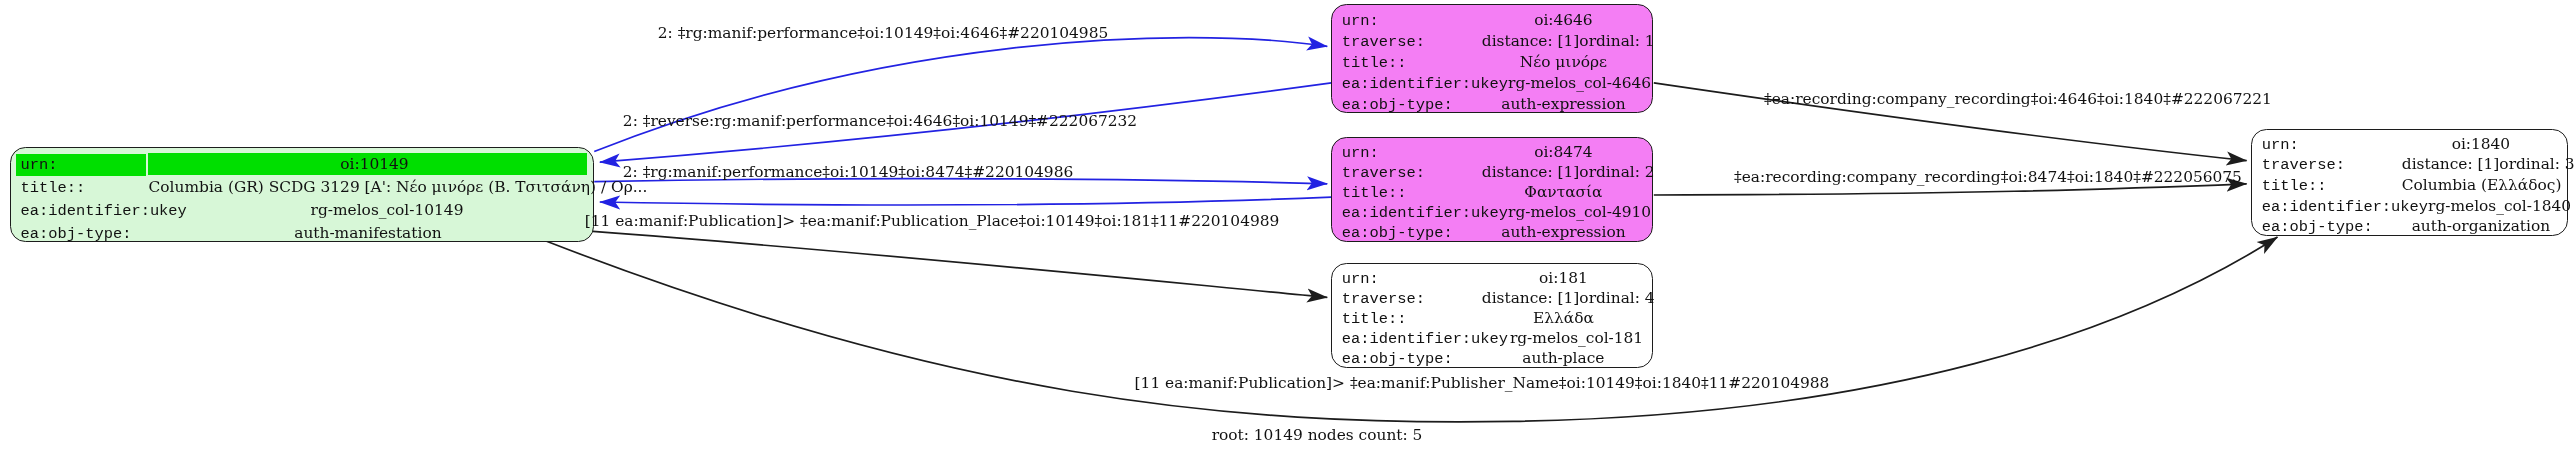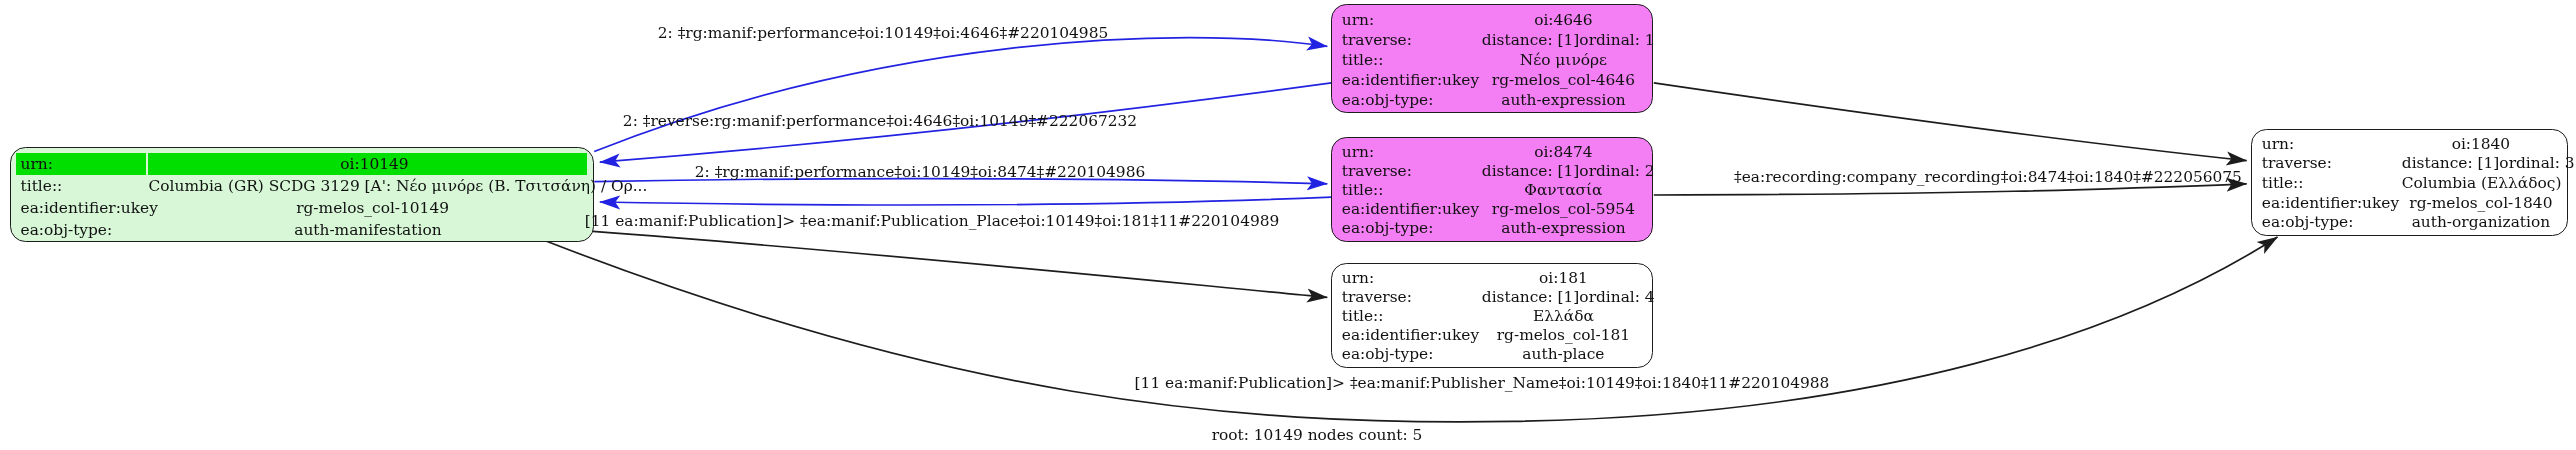--- a/index.html
+++ b/index.html
@@ -26,7 +26,7 @@
     white-space:nowrap;
   }
   .gnode .row{display:flex;align-items:baseline;}
-  .gnode .k{flex:0 0 140px;}
+  .gnode .k{flex:0 0 140px;font-family:Liberation Mono, monospace;}
   .gnode .v{flex:1 1 auto;text-align:center;}
   .gnode .v2{}
 

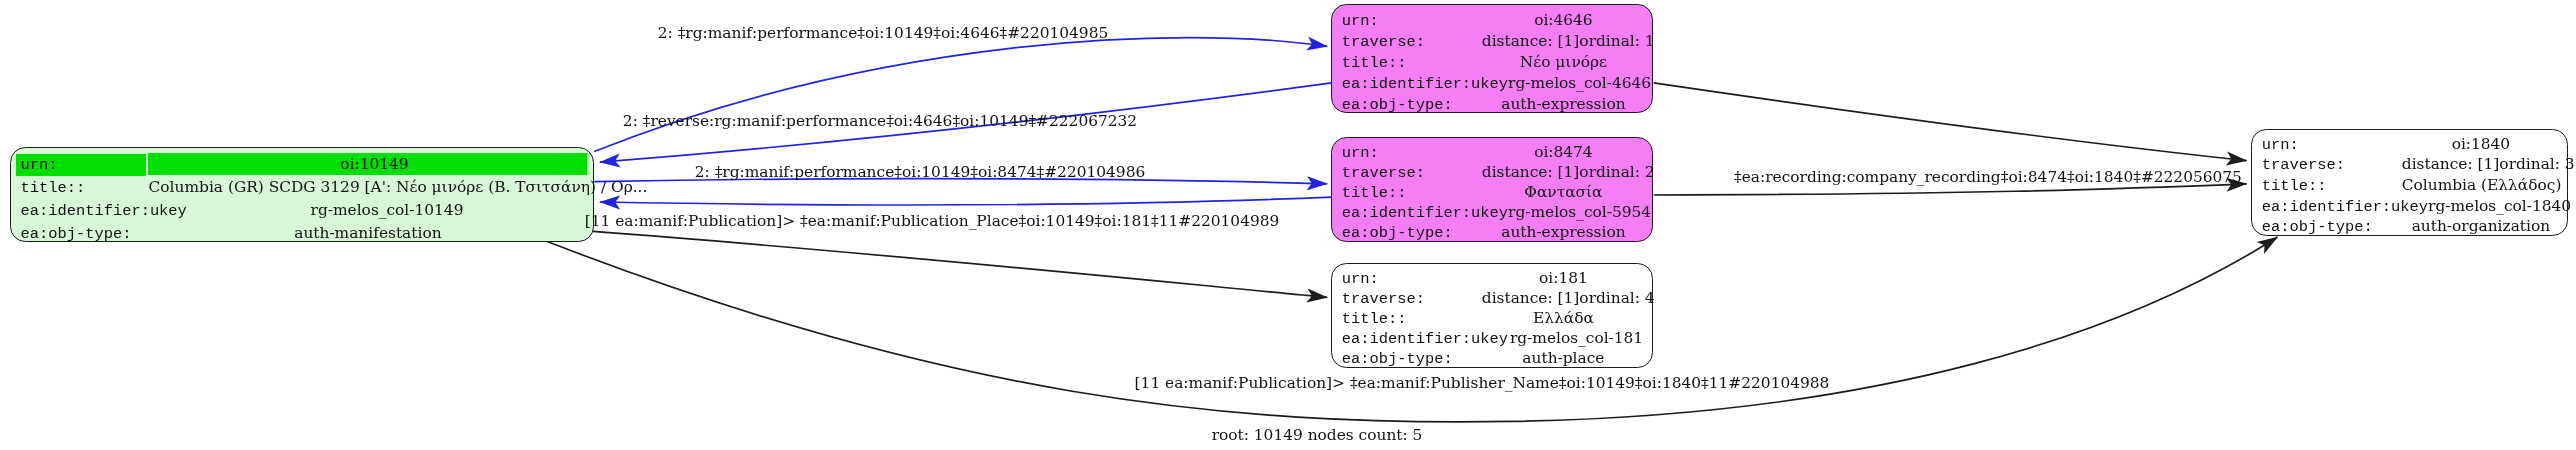--- a/index.html
+++ b/index.html
@@ -203,6 +203,7 @@
   <div class="elabel" style="left:880px;top:88px;margin-top:24px;">2: ‡reverse:rg:manif:performance‡oi:4646‡oi:10149‡#222067232</div>
   <div class="elabel" style="left:920px;top:163px;">2: ‡rg:manif:performance‡oi:10149‡oi:8474‡#220104986</div>
   <div class="elabel" style="left:932px;top:212px;">[11 ea:manif:Publication]&gt; ‡ea:manif:Publication_Place‡oi:10149‡oi:181‡11#220104989</div>
+  <div class="elabel" style="left:2018px;top:90px;">‡ea:recording:company_recording‡oi:4646‡oi:1840‡#222067221</div>
   <div class="elabel" style="left:1988px;top:168px;">‡ea:recording:company_recording‡oi:8474‡oi:1840‡#222056075</div>
   <div class="elabel" style="left:1482px;top:374px;">[11 ea:manif:Publication]&gt; ‡ea:manif:Publisher_Name‡oi:10149‡oi:1840‡11#220104988</div>
 

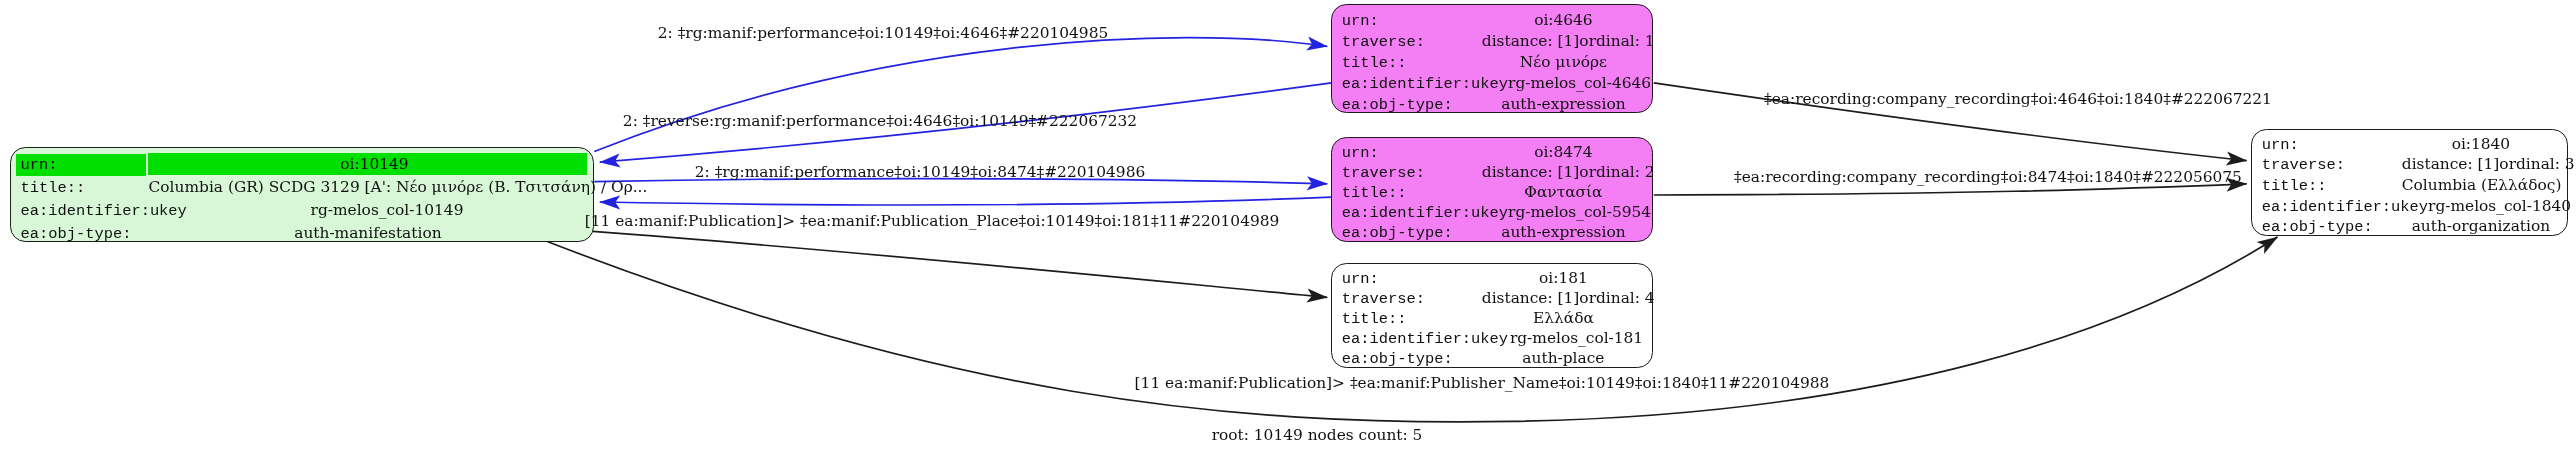--- a/index.html
+++ b/index.html
@@ -201,7 +201,7 @@
 
   <div class="elabel" style="left:883px;top:24px;">2: ‡rg:manif:performance‡oi:10149‡oi:4646‡#220104985</div>
   <div class="elabel" style="left:880px;top:88px;margin-top:24px;">2: ‡reverse:rg:manif:performance‡oi:4646‡oi:10149‡#222067232</div>
-  <div class="elabel" style="left:920px;top:163px;">2: ‡rg:manif:performance‡oi:10149‡oi:8474‡#220104986</div>
+  <div class="elabel" style="left:848px;top:163px;">2: ‡rg:manif:performance‡oi:10149‡oi:8474‡#220104986</div>
   <div class="elabel" style="left:932px;top:212px;">[11 ea:manif:Publication]&gt; ‡ea:manif:Publication_Place‡oi:10149‡oi:181‡11#220104989</div>
   <div class="elabel" style="left:2018px;top:90px;">‡ea:recording:company_recording‡oi:4646‡oi:1840‡#222067221</div>
   <div class="elabel" style="left:1988px;top:168px;">‡ea:recording:company_recording‡oi:8474‡oi:1840‡#222056075</div>

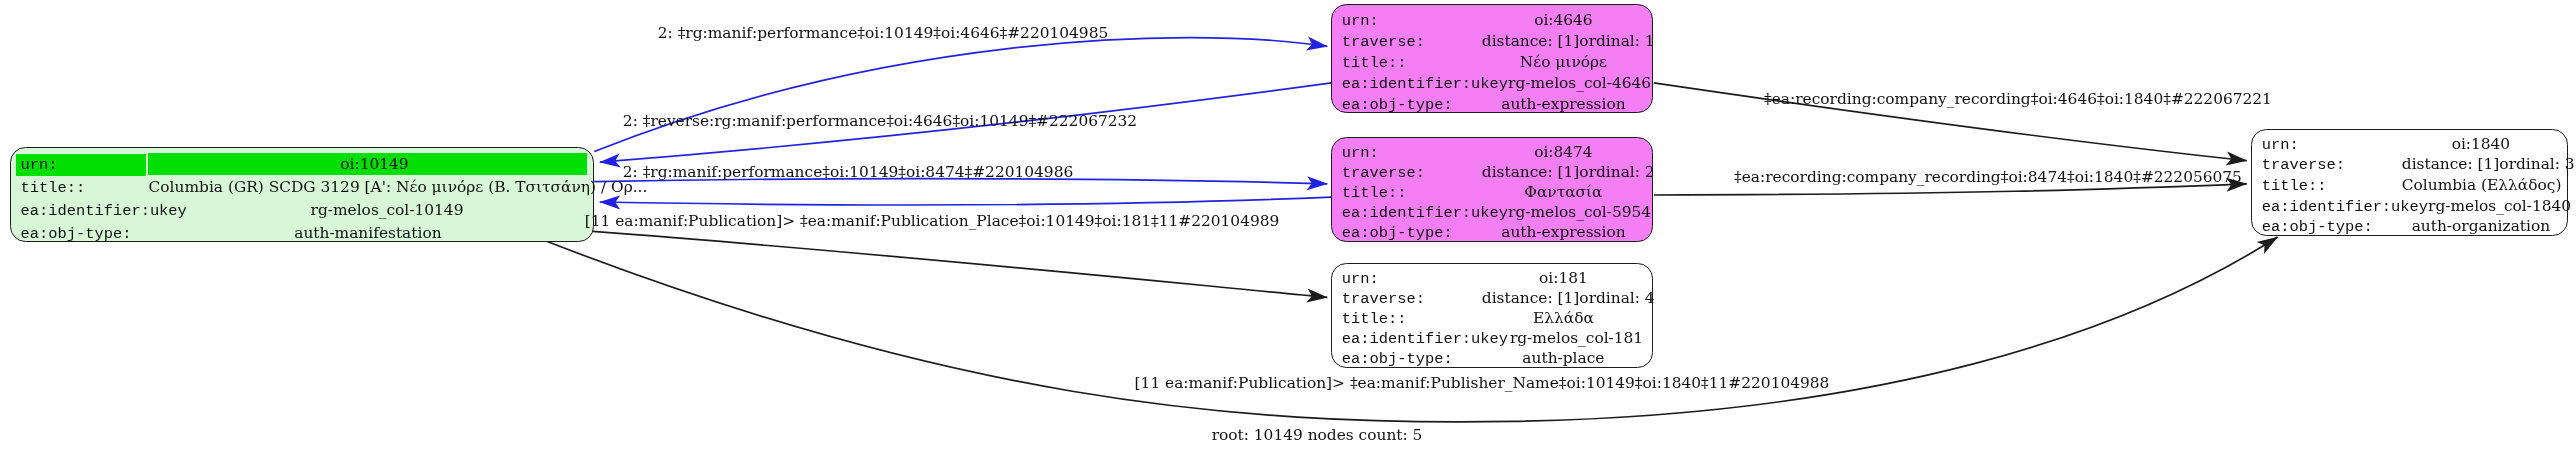--- a/index.html
+++ b/index.html
@@ -143,7 +143,7 @@
     </div>
     <div class="row">
       <span class="k">ea:identifier:ukey</span>
-      <span class="v">rg-melos_col-5954</span>
+      <span class="v">rg-melos_col-4910</span>
     </div>
     <div class="row">
       <span class="k">ea:obj-type:</span>

